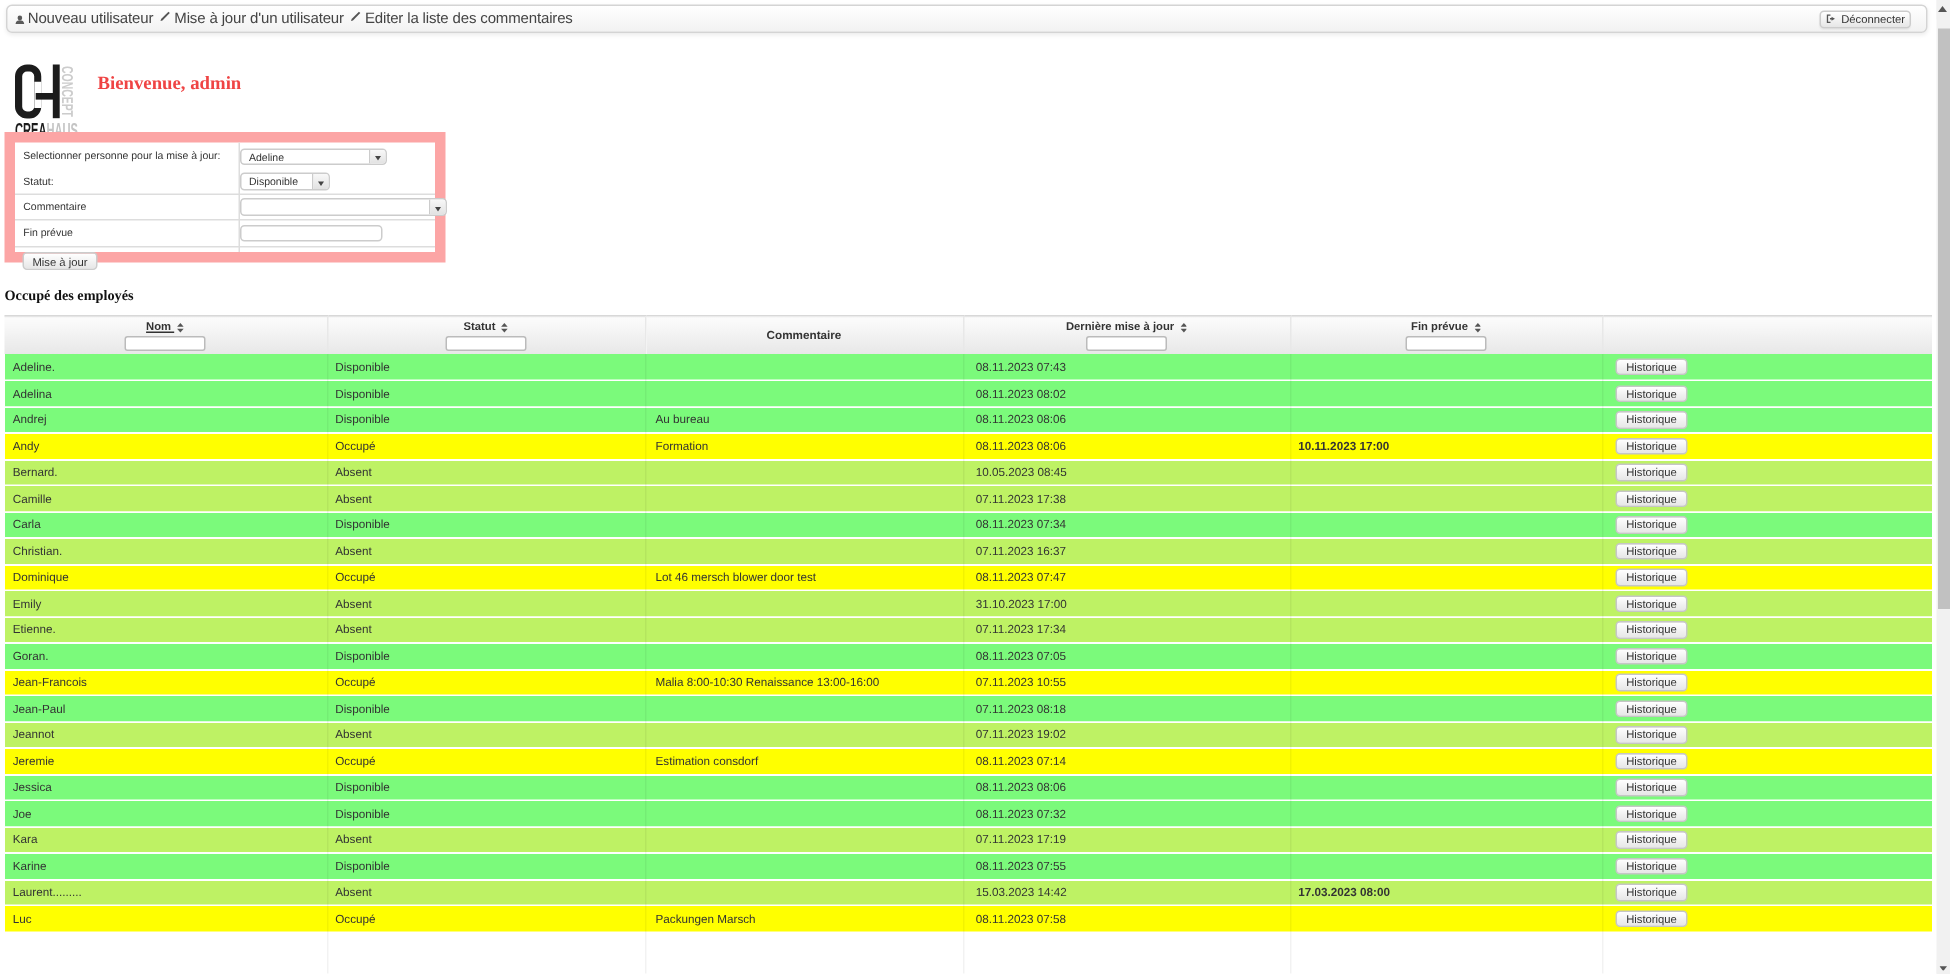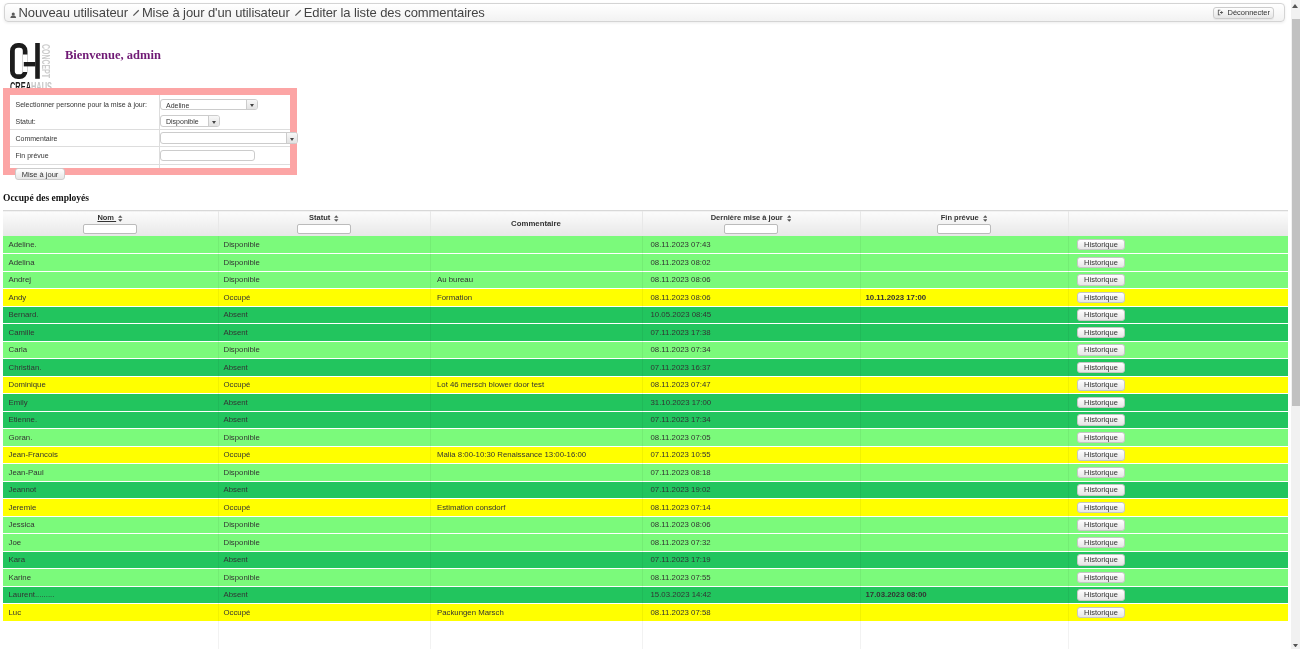--- a/index.html
+++ b/index.html
@@ -13,7 +13,7 @@
     border:1px solid #d4d4d4; border-radius:4px;
     box-shadow:0 1px 3px rgba(0,0,0,.08); }
   #navbar .links { position:absolute; left:5px; top:0; height:17px;
-    display:flex; align-items:center; font-size:13px; letter-spacing:-0.1px; color:#444; }
+    display:flex; align-items:center; font-size:10px; letter-spacing:-0.1px; color:#444; }
   #navbar .links .ic { margin:0 2px 0 0; display:inline-block; }
   #navbar .links .lnk { margin-right:4px; }
   #logout { position:absolute; right:10px; top:2.5px; width:61px; height:12.5px;

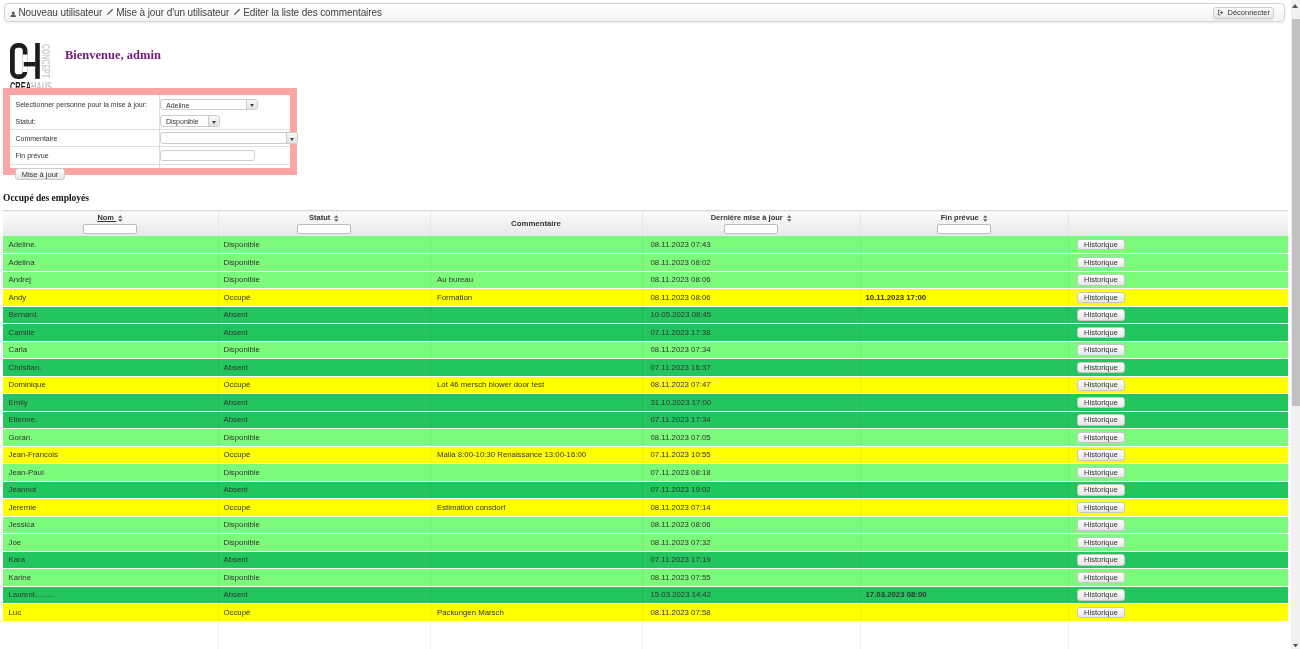--- a/index.html
+++ b/index.html
@@ -24,7 +24,7 @@
   
   #logo { left:10px; top:42px; width:56px; height:50px; }
   #welcome { left:65px; top:47.5px; font-family:"Liberation Serif", serif;
-    font-weight:bold; font-size:12.5px; color:#701a75; }
+    font-weight:bold; font-size:12.5px; color:#ef4444; }
 
   
   #form { left:2.5px; top:88px; width:294px; height:86.5px;

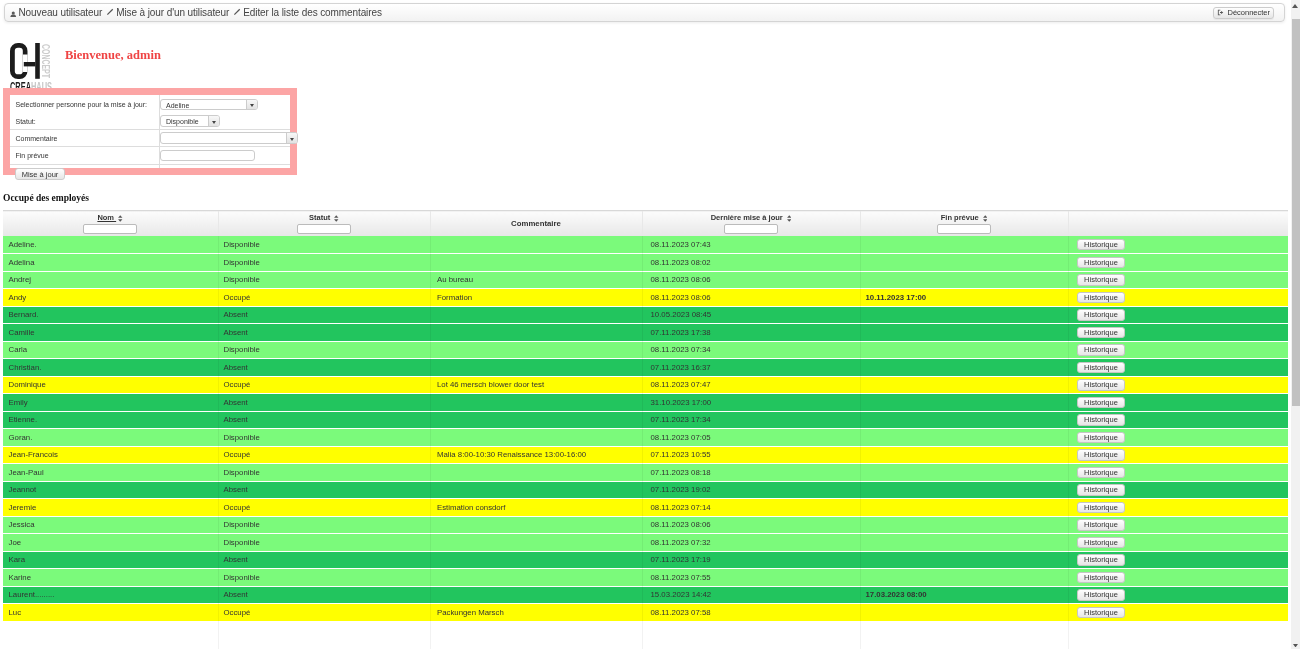--- a/index.html
+++ b/index.html
@@ -72,7 +72,7 @@
   #tbl tbody td:nth-child(5) { padding-left:5.5px;font-weight:bold; }
   tr.g { background:#7bfa7b; }
   tr.y { background:#ffff00; }
-  tr.p { background:#22c55e; }
+  tr.p { background:#bef264; }
   .hist { display:inline-block; width:48px; height:11.5px; margin-left:2px;
     background:linear-gradient(#ffffff,#e6e6e6); border:1px solid #c6c6c6;
     border-radius:3px; font-size:7.5px; color:#333; text-align:center;

